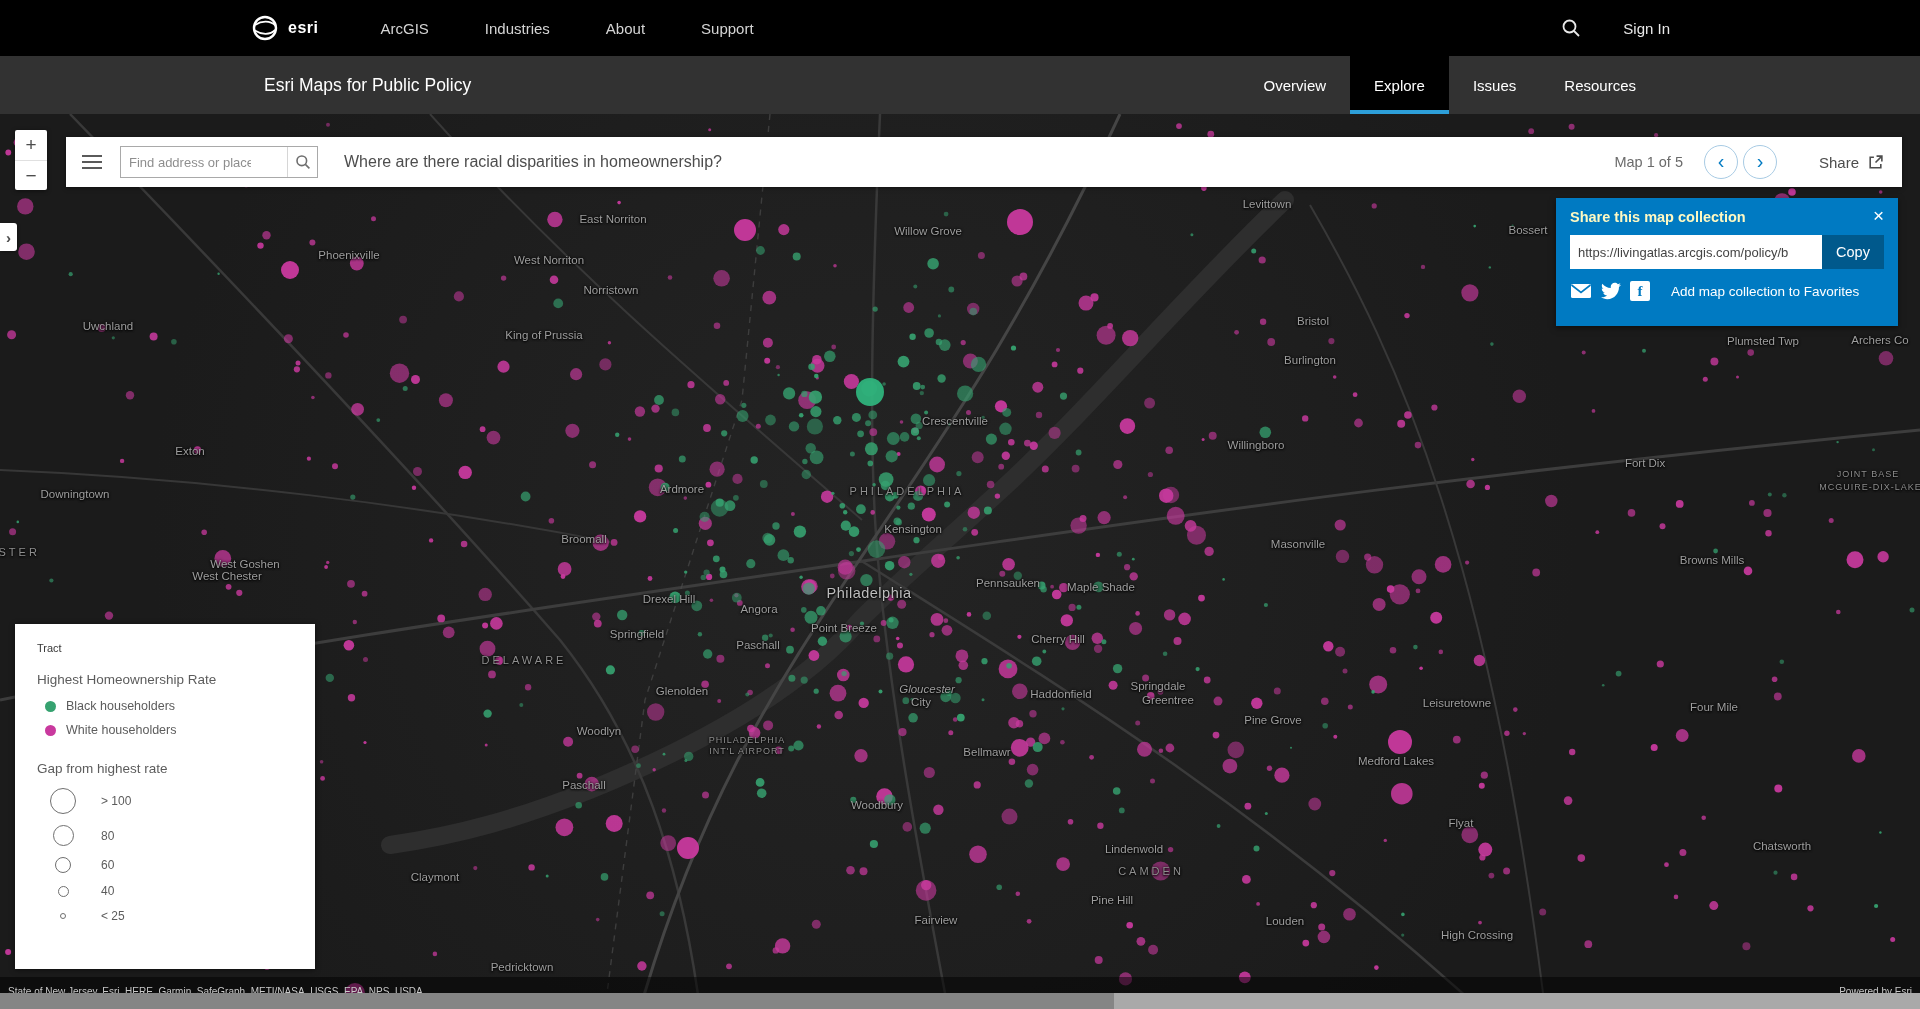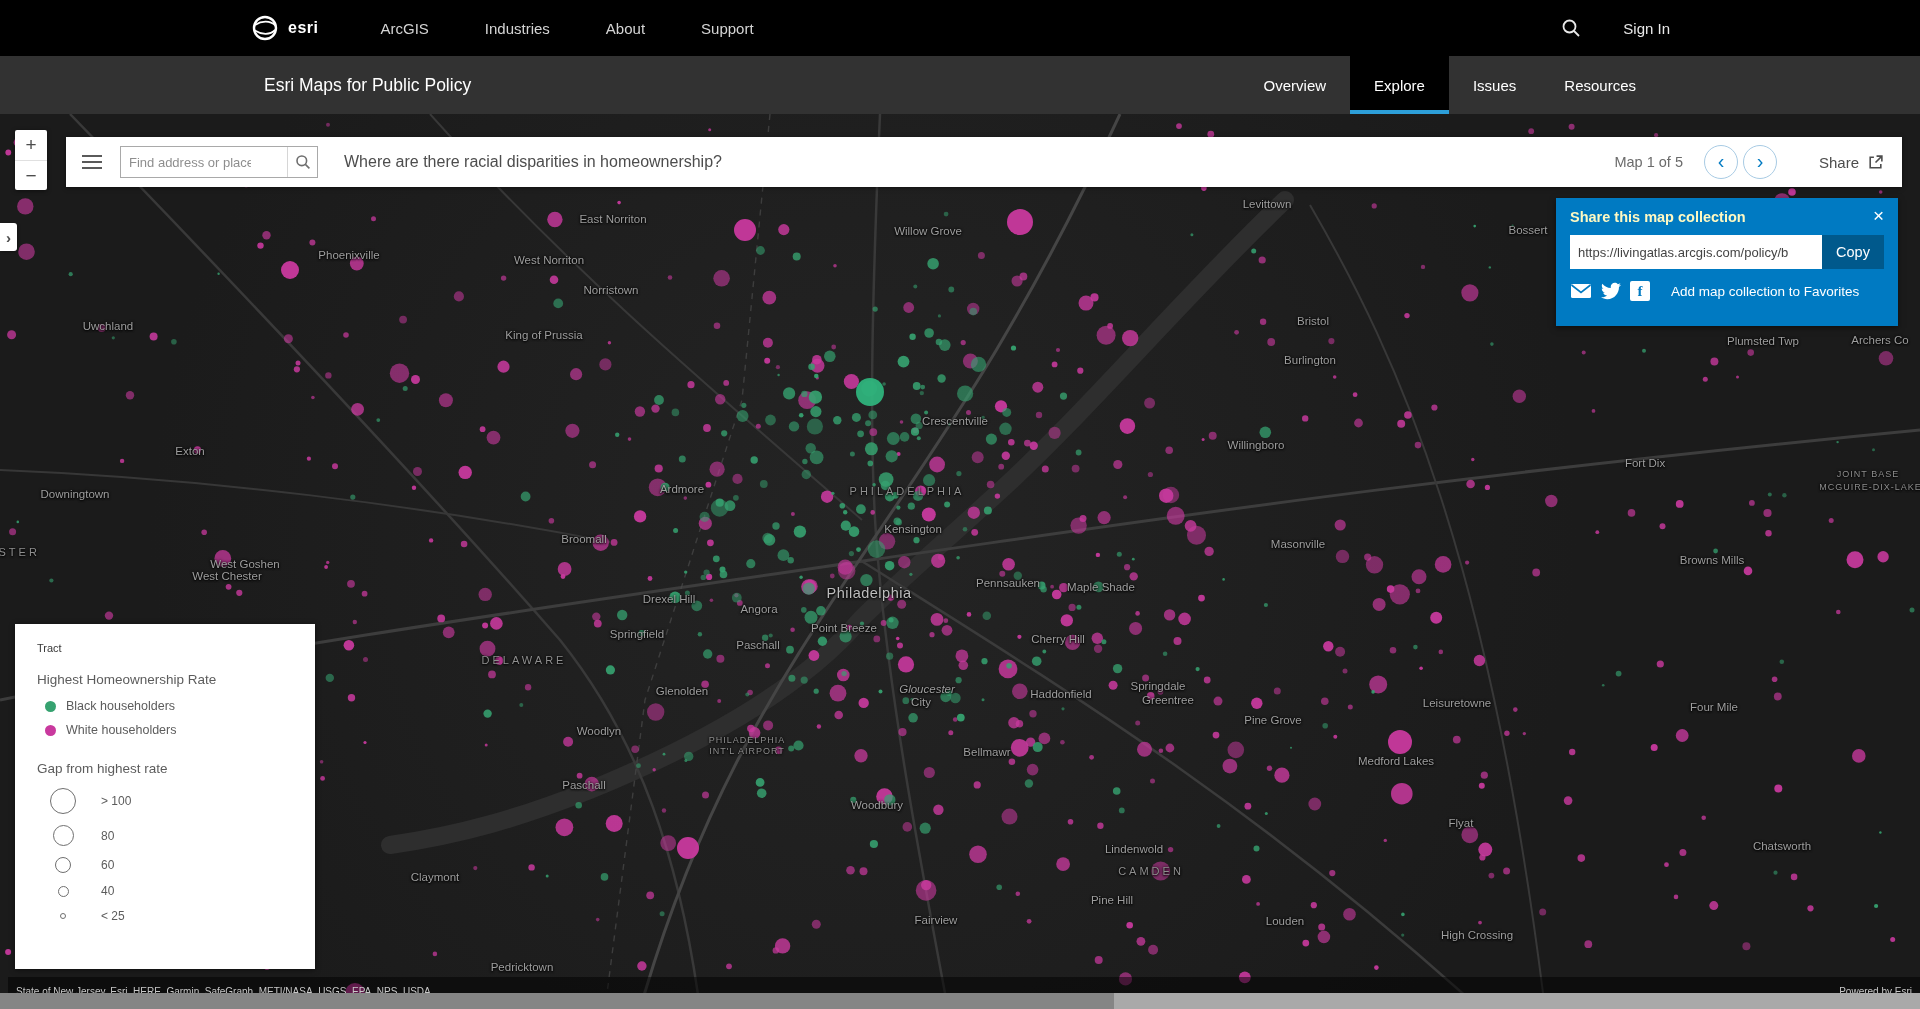--- a/index.html
+++ b/index.html
@@ -103,7 +103,7 @@
   
   .attrib { position:absolute; left:0; right:0; top:977px; height:28px; background:rgba(0,0,0,.5); z-index:4;
             display:flex; align-items:center; justify-content:space-between; padding:0 8px;
-            font-size:10px; color:#c9c9c9;margin-left:8px; }
+            font-size:10px; color:#c9c9c9; }
   .hscroll { position:absolute; left:0; right:0; top:993px; height:16px; background:#a9a9a9; z-index:7; }
   .hscroll .thumb { position:absolute; left:0; top:0; height:16px; width:58%; background:#858585; }
 

